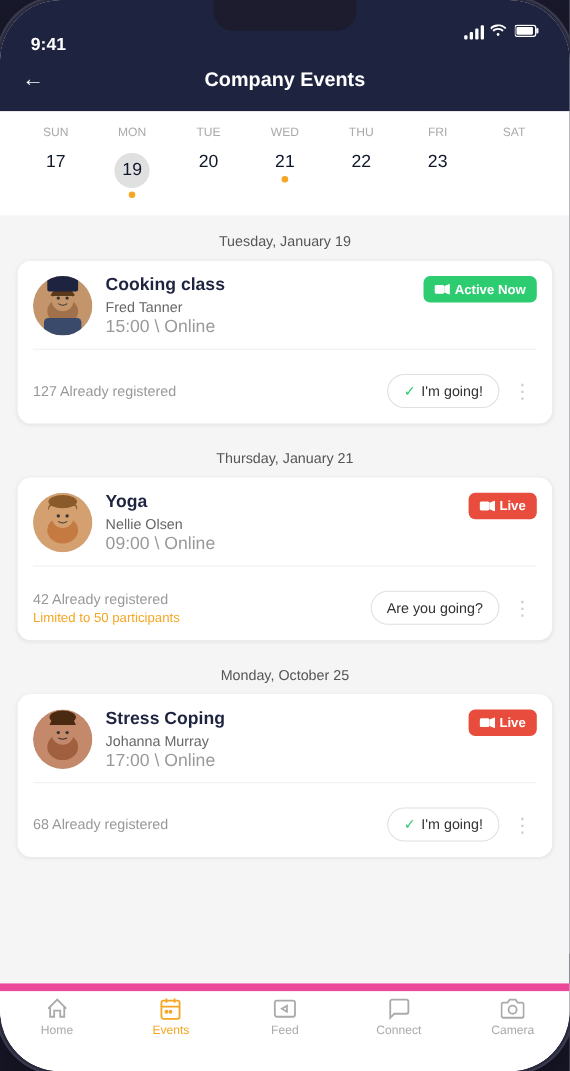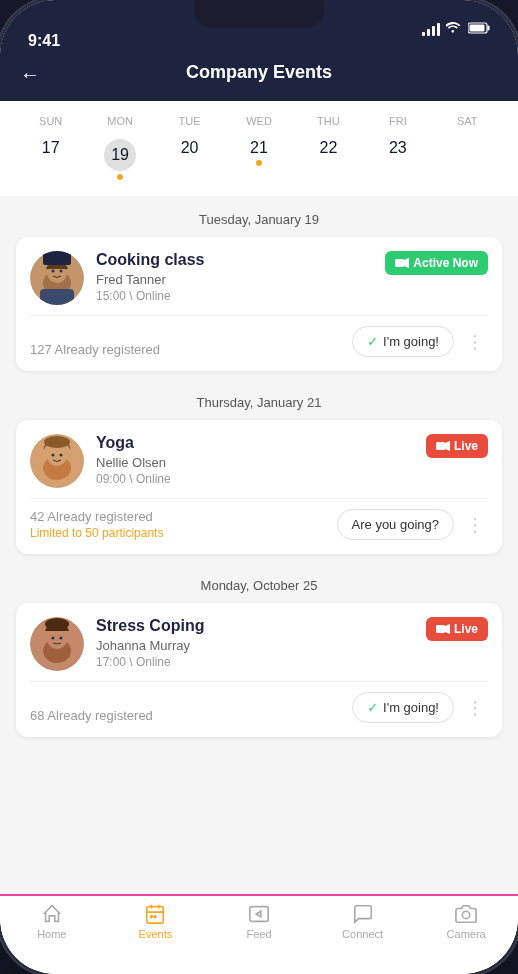--- a/index.html
+++ b/index.html
@@ -228,7 +228,7 @@
     }
 
     .event-time {
-      font-size: 12px;
+      font-size: 16px;
       color: #999;
     }
 

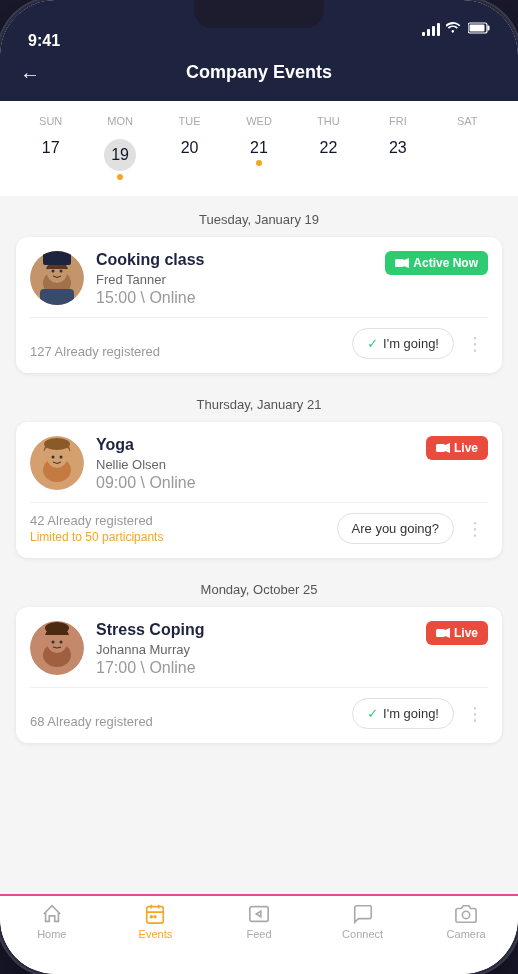--- a/index.html
+++ b/index.html
@@ -255,10 +255,10 @@
 
     .event-card-bottom {
       display: flex;
-      align-items: flex-end;
+      align-items: center;
       justify-content: space-between;
       border-top: 1px solid #f0f0f0;
-      padding-top: 10px;
+      padding-top: 22px;
     }
 
     .registered-info {

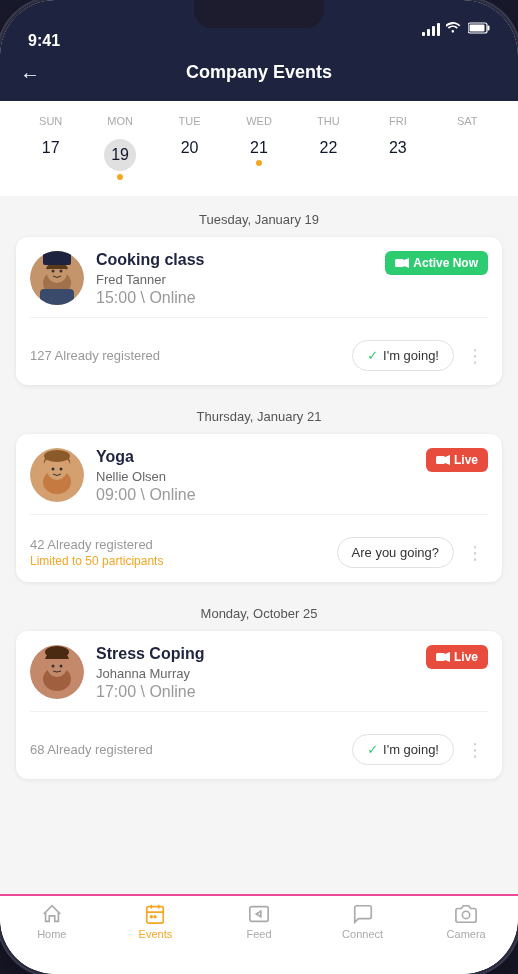--- a/index.html
+++ b/index.html
@@ -318,7 +318,7 @@
       right: 0;
       height: 80px;
       background: white;
-      border-top: 2px solid #ec4899;
+      border-top: 7px solid #ec4899;
       display: flex;
       align-items: center;
       justify-content: space-around;

